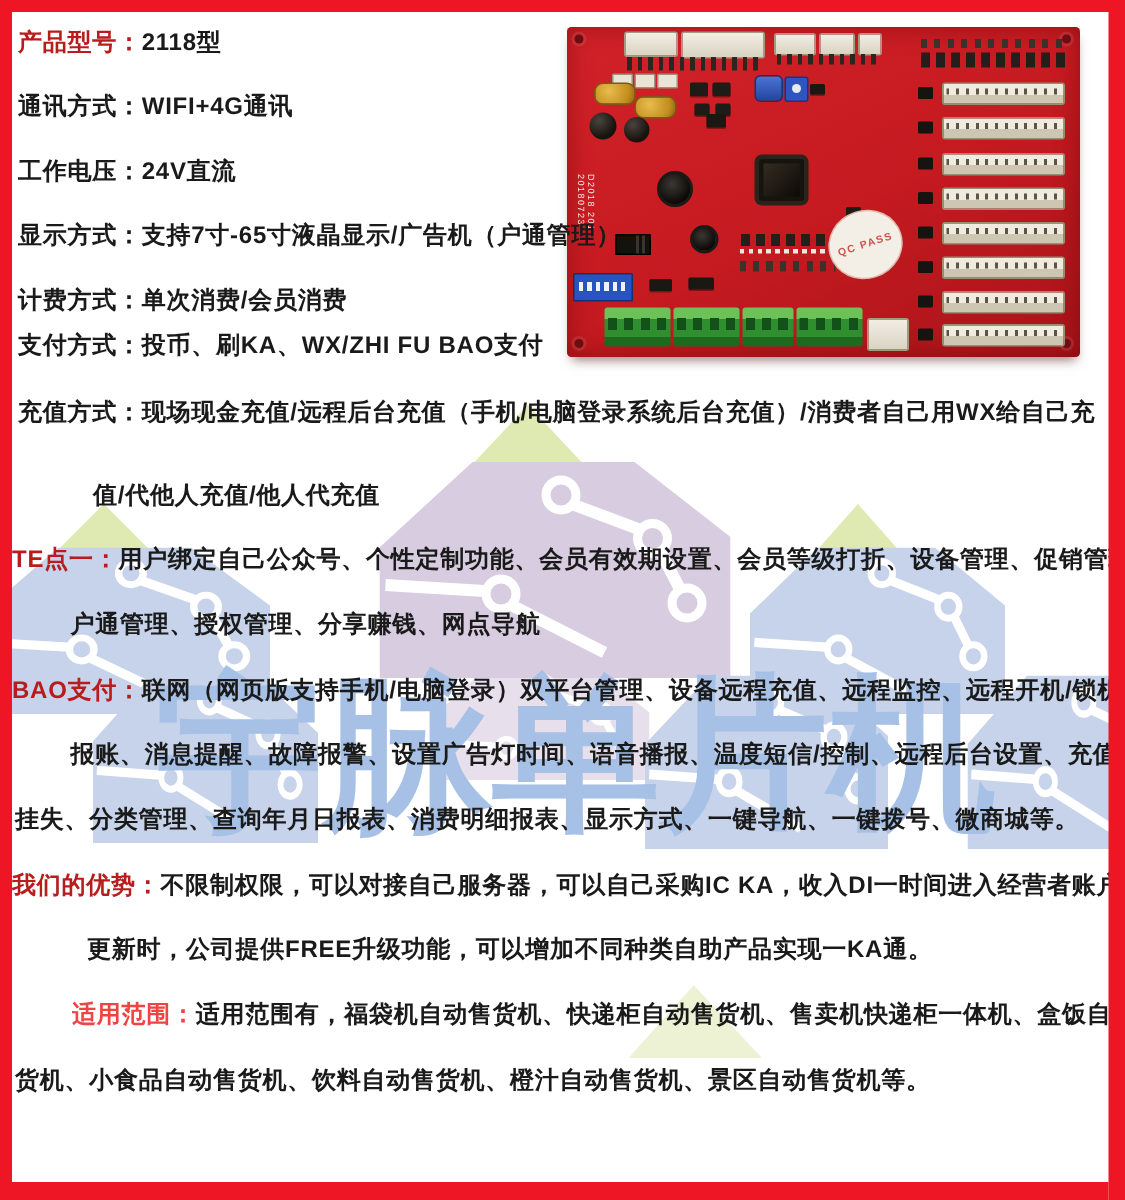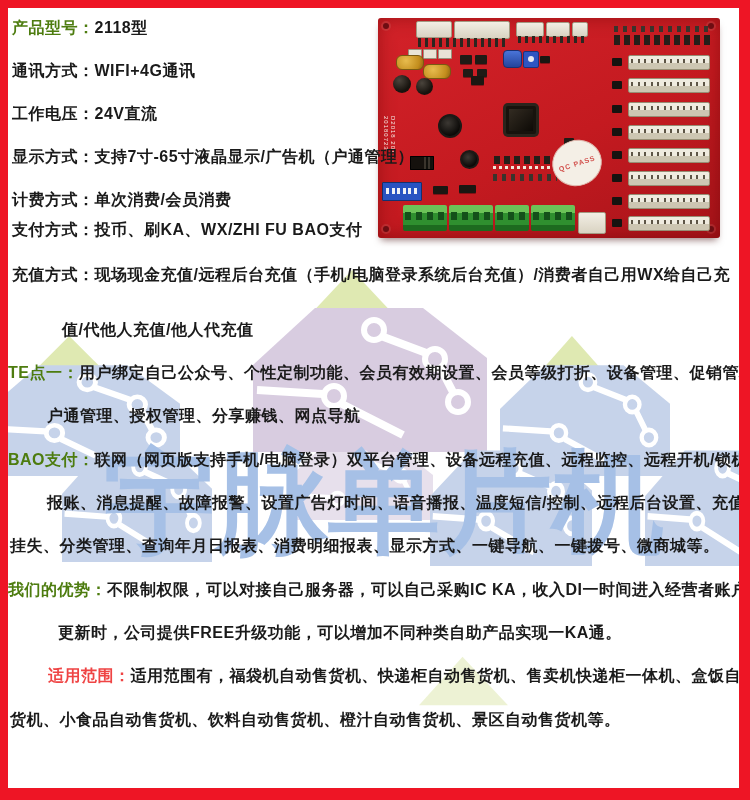--- a/index.html
+++ b/index.html
@@ -22,7 +22,7 @@
   .line{position:absolute;left:12px;white-space:nowrap;font-size:16px;font-weight:bold;
         color:#1a1a1a;z-index:3;letter-spacing:.5px;}
   .lab{color:#1a1a1a;}
-  .lab-red{color:#4d7c0f;}
+  .lab-red{color:#b91c1c;}
   .lab-green{color:#ef4444;margin-left:40px;}
 
   

